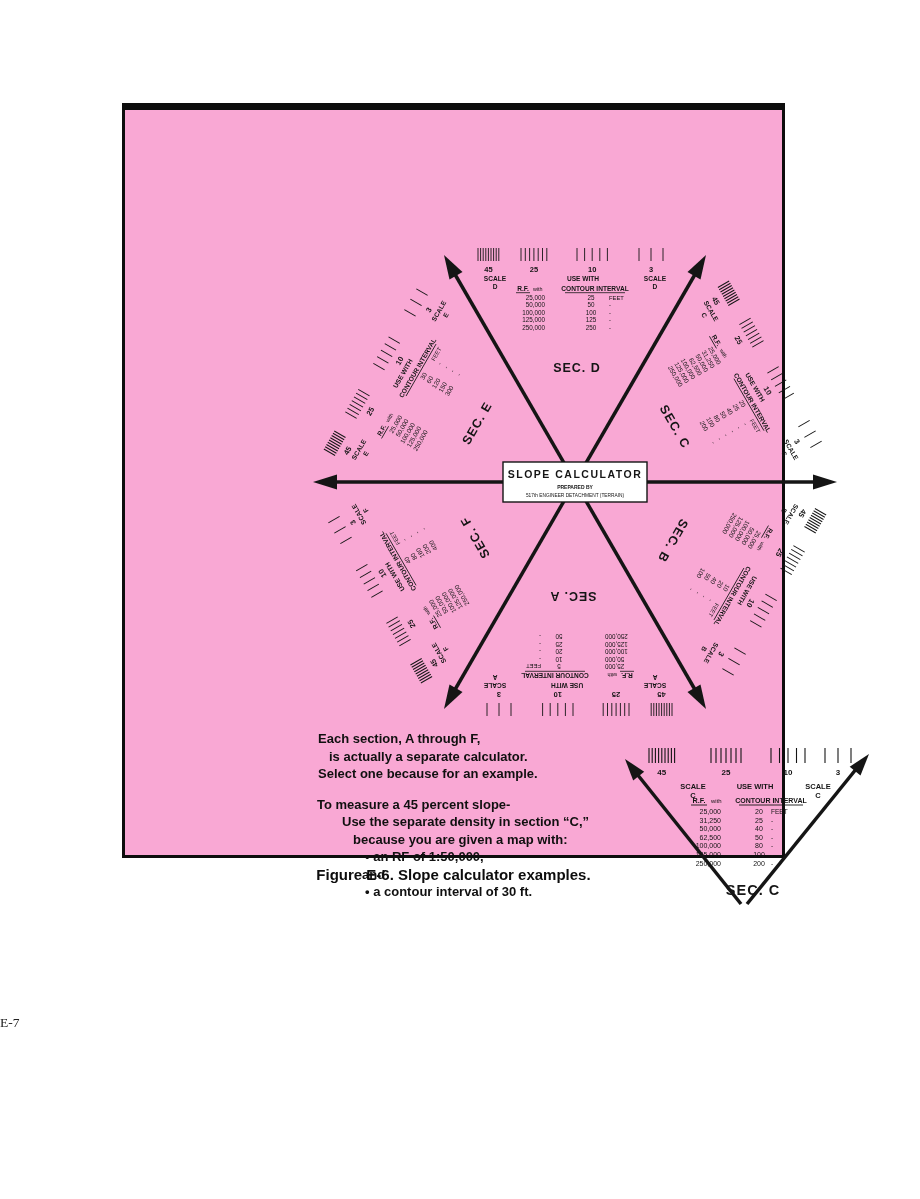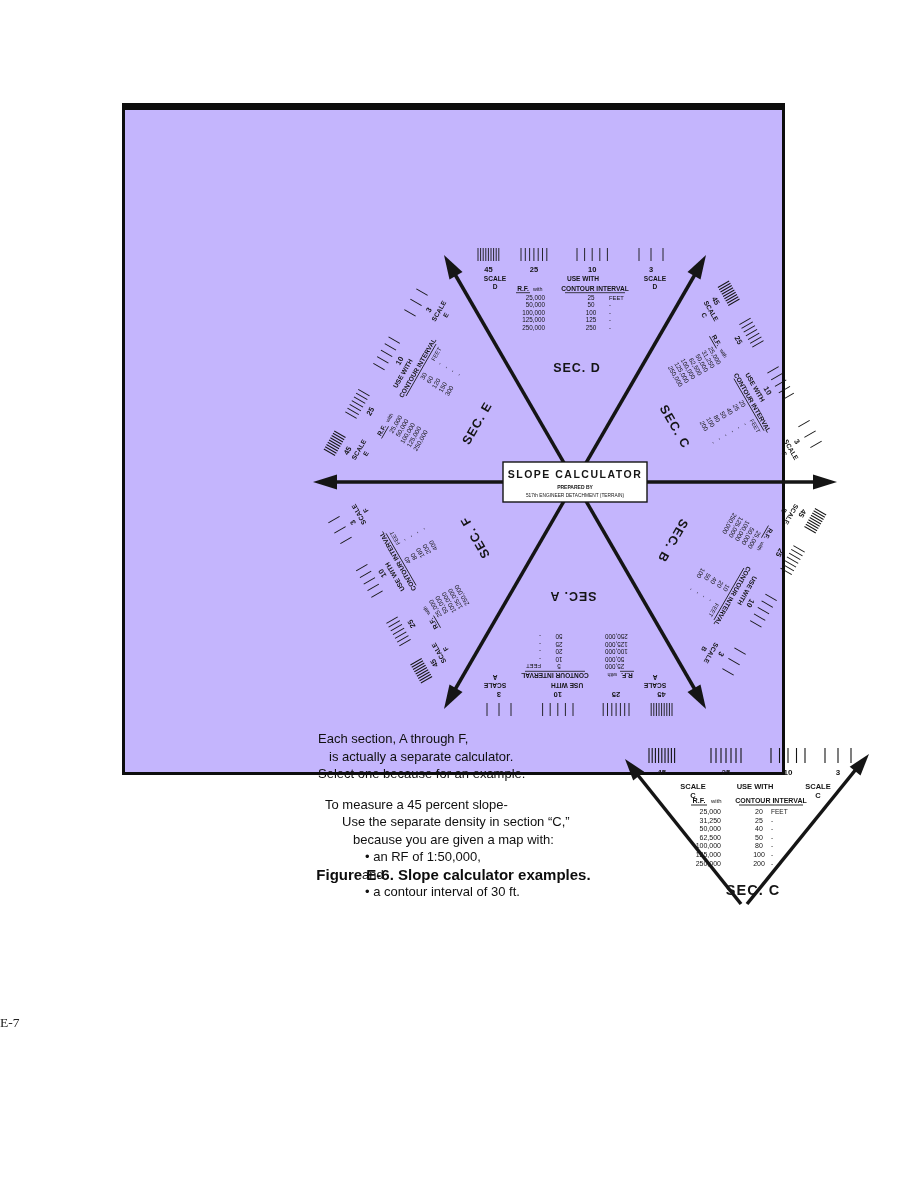--- a/index.html
+++ b/index.html
@@ -8,8 +8,8 @@
     font-family:"Liberation Sans",sans-serif;color:#151515;overflow:hidden;
   }
   .figure-box{
-    position:absolute;left:122px;top:103px;width:663px;height:672px;
-    box-sizing:border-box;border:3px solid #0d0d0d;border-top-width:7px;background:#c4b5fd;
+    position:absolute;left:122px;top:103px;width:663px;height:755px;
+    box-sizing:border-box;border:3px solid #0d0d0d;border-top-width:7px;background:#f9a8d4;
   }
   svg{position:absolute;overflow:visible;}
   svg text{fill:#151515;font-family:"Liberation Sans",sans-serif;}

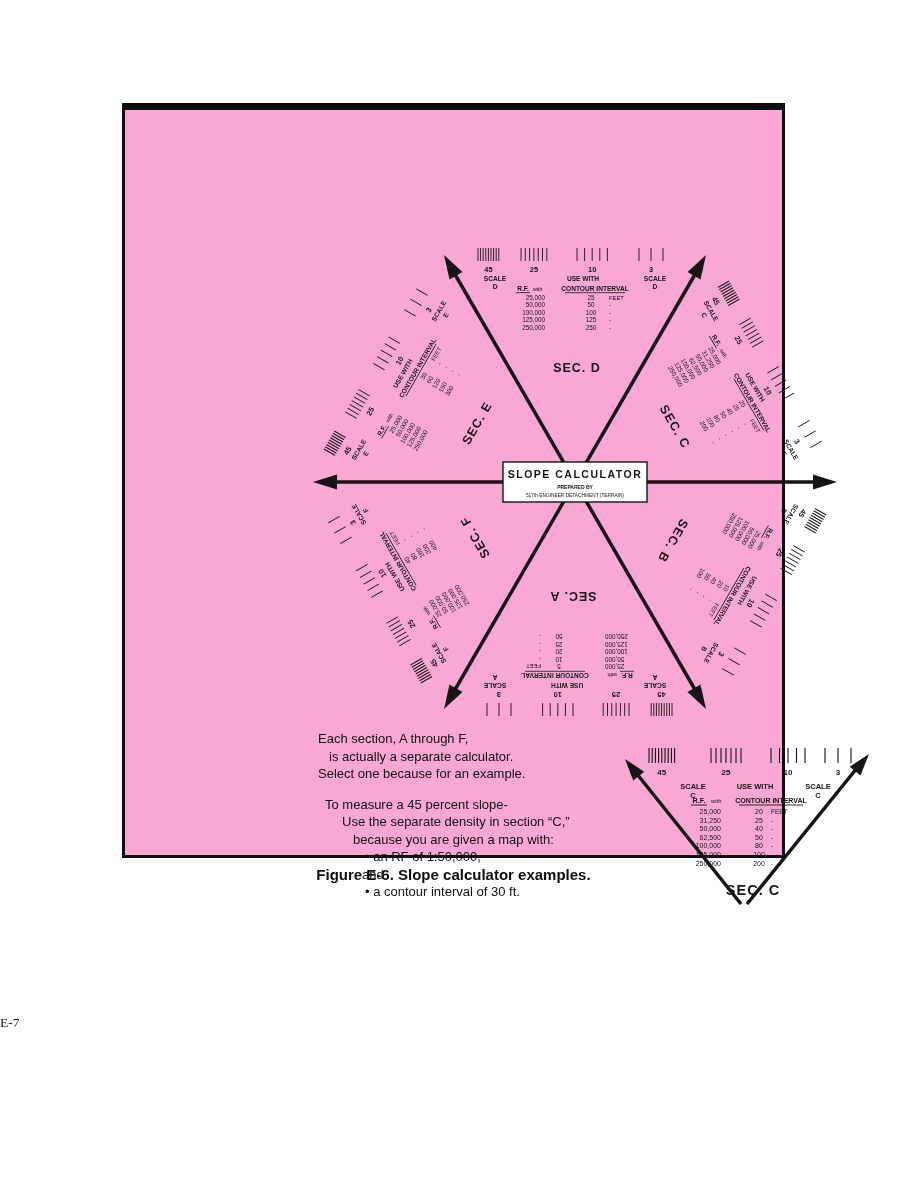--- a/index.html
+++ b/index.html
@@ -17,7 +17,7 @@
   #detail{left:488px;top:632px;}
   .notes{
     position:absolute;left:191px;top:620px;width:320px;
-    font-weight:normal;font-size:13px;line-height:17.5px;color:#101010;
+    font-weight:bold;font-size:13px;line-height:17.5px;color:#101010;
   }
   .notes .l0{margin-left:2px}
   .notes .l1{margin-left:13px}

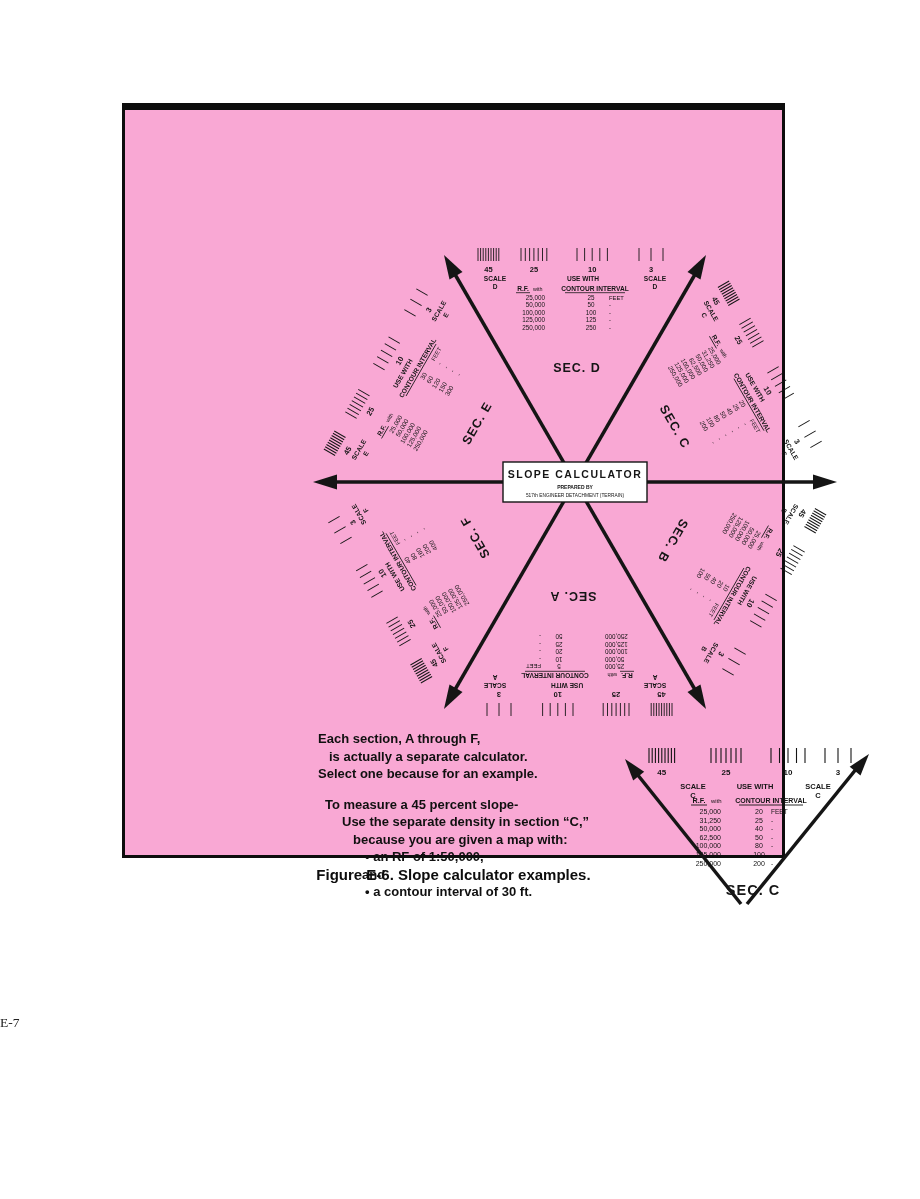--- a/index.html
+++ b/index.html
@@ -22,7 +22,7 @@
   .notes .l0{margin-left:2px}
   .notes .l1{margin-left:13px}
   .notes .l2{margin-left:2px}
-  .notes .l3{margin-left:9px;margin-top:13px}
+  .notes .l3{margin-left:1px;margin-top:13px}
   .notes .l4{margin-left:26px}
   .notes .l5{margin-left:37px}
   .notes .l6{margin-left:49px}

